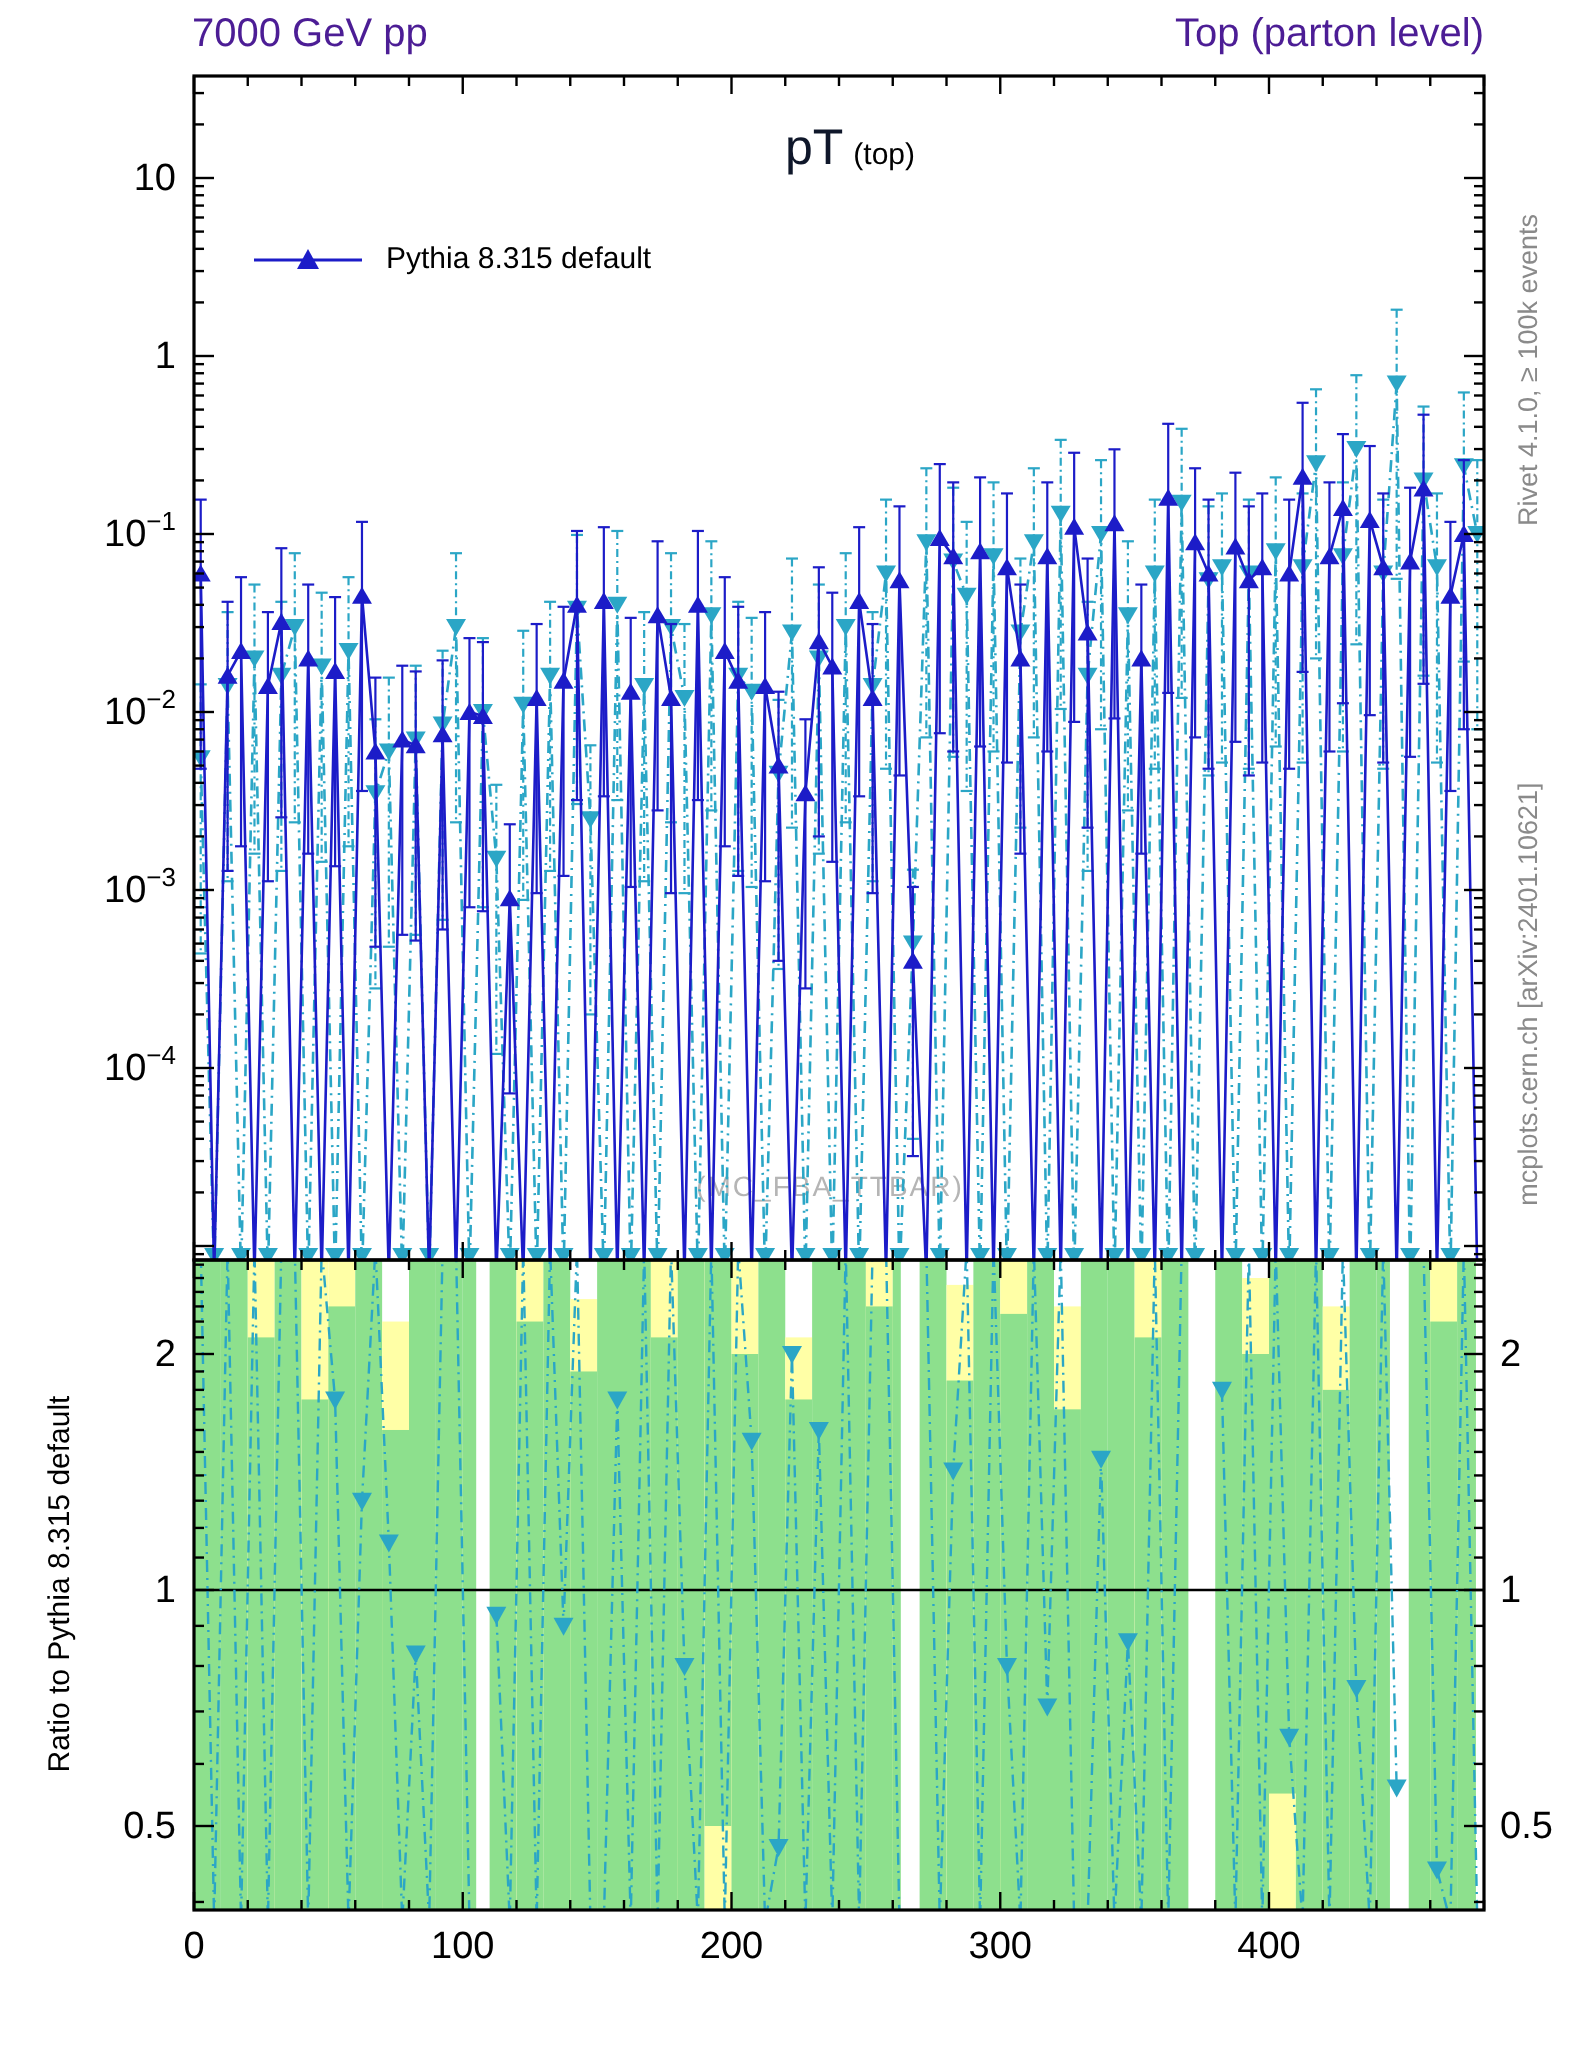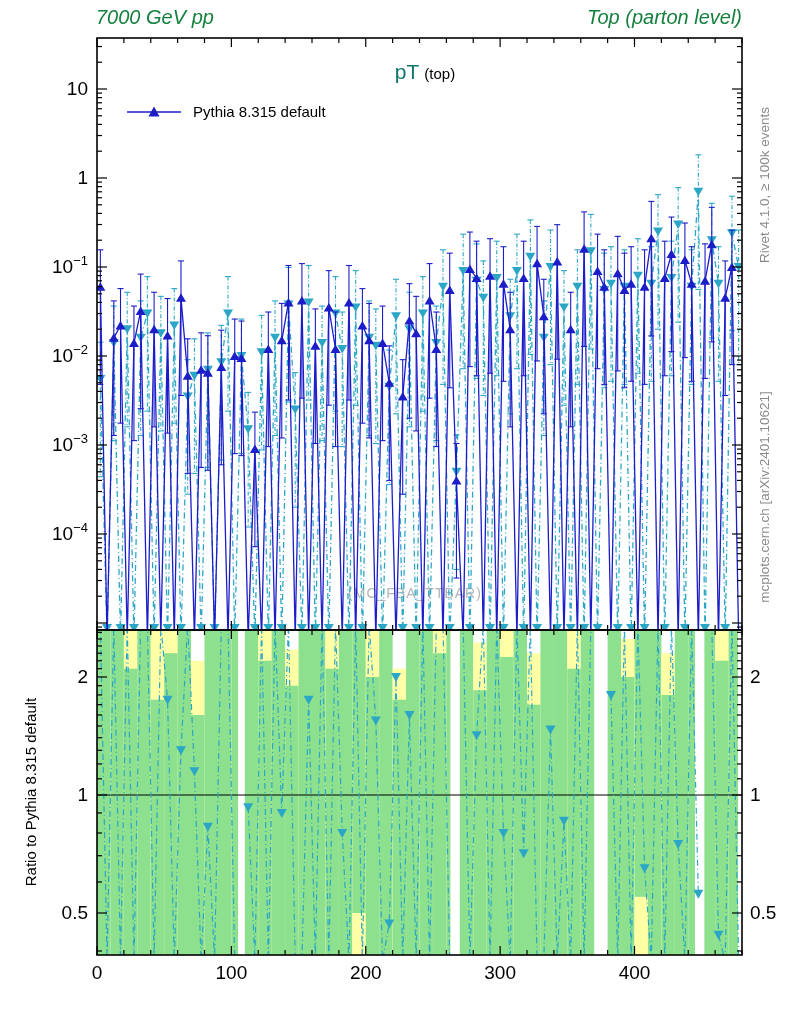--- a/index.html
+++ b/index.html
@@ -6,7 +6,7 @@
   #stage{position:relative;width:786px;height:1024px;background:#fff;
          font-family:"Liberation Sans", sans-serif;overflow:hidden;}
   .abs{position:absolute;}
-  .hdr{font-size:20px;color:#15803d;white-space:nowrap;font-style:italic;}
+  .hdr{font-size:20px;color:#4c1d95;white-space:nowrap;}
   #chart-svg{position:absolute;left:0;top:0;z-index:2;}
   #watermark{z-index:1;color:#b5b5b5;font-size:14px;letter-spacing:1px;
              left:415px;top:593px;transform:translate(-50%,-50%);white-space:nowrap;}

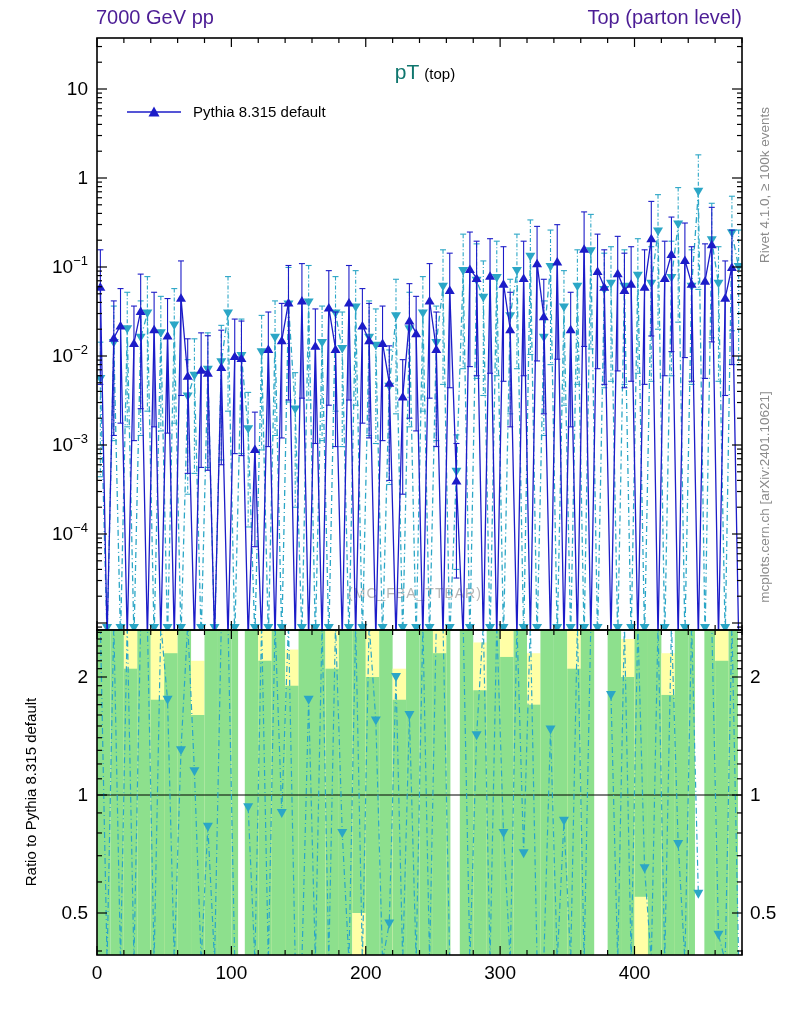--- a/index.html
+++ b/index.html
@@ -14,7 +14,7 @@
   .rot{transform:translate(-50%,-50%) rotate(-90deg);}
   #ratio-ylabel{font-size:15px;color:#000;white-space:nowrap;z-index:3;}
   #plot-title{left:300px;top:60px;width:250px;text-align:center;z-index:3;}
-  #plot-title .t-main{font-size:21px;color:#0f766e;}
+  #plot-title .t-main{font-size:25px;color:#0f172a;}
   #plot-title .t-sub{font-size:15px;color:#000;padding-left:5px;text-align:right;}
   #legend{left:125px;top:98px;z-index:3;}
   .leg-row{display:flex;align-items:center;height:27px;}

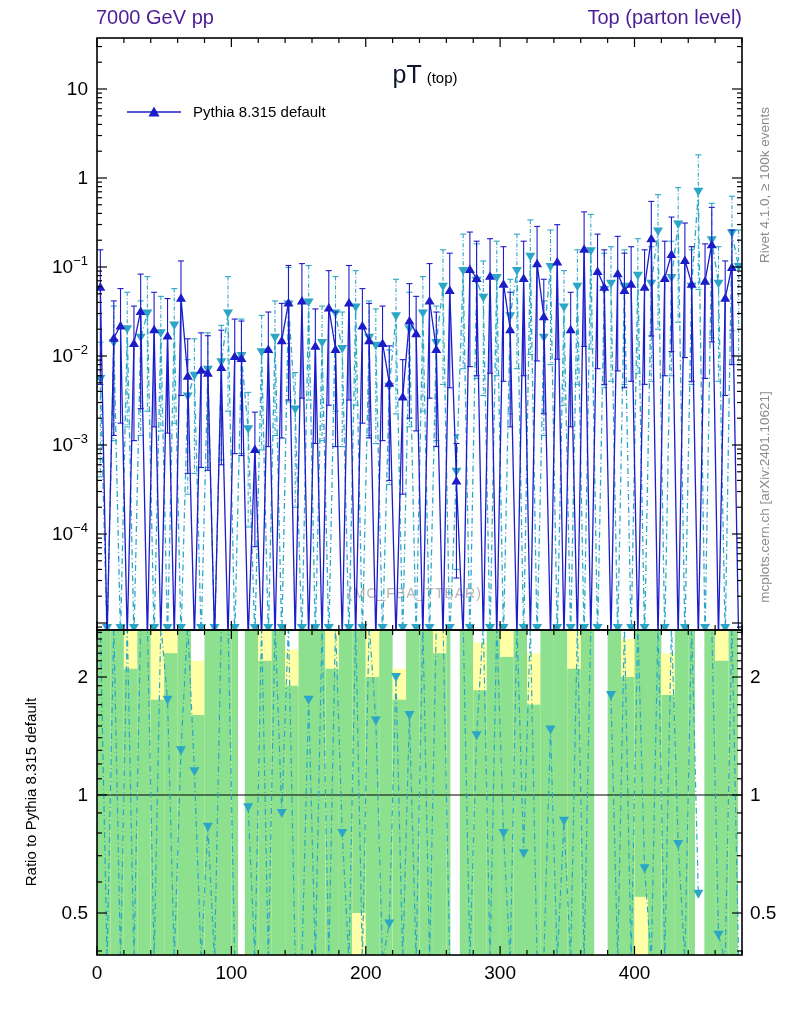--- a/index.html
+++ b/index.html
@@ -16,7 +16,7 @@
   #plot-title{left:300px;top:60px;width:250px;text-align:center;z-index:3;}
   #plot-title .t-main{font-size:25px;color:#0f172a;}
   #plot-title .t-sub{font-size:15px;color:#000;padding-left:5px;text-align:right;}
-  #legend{left:125px;top:98px;z-index:3;}
+  #legend{left:125px;top:116px;z-index:3;}
   .leg-row{display:flex;align-items:center;height:27px;}
   .leg-label{font-size:15px;color:#000;padding-left:10px;white-space:nowrap;}
 </style>

